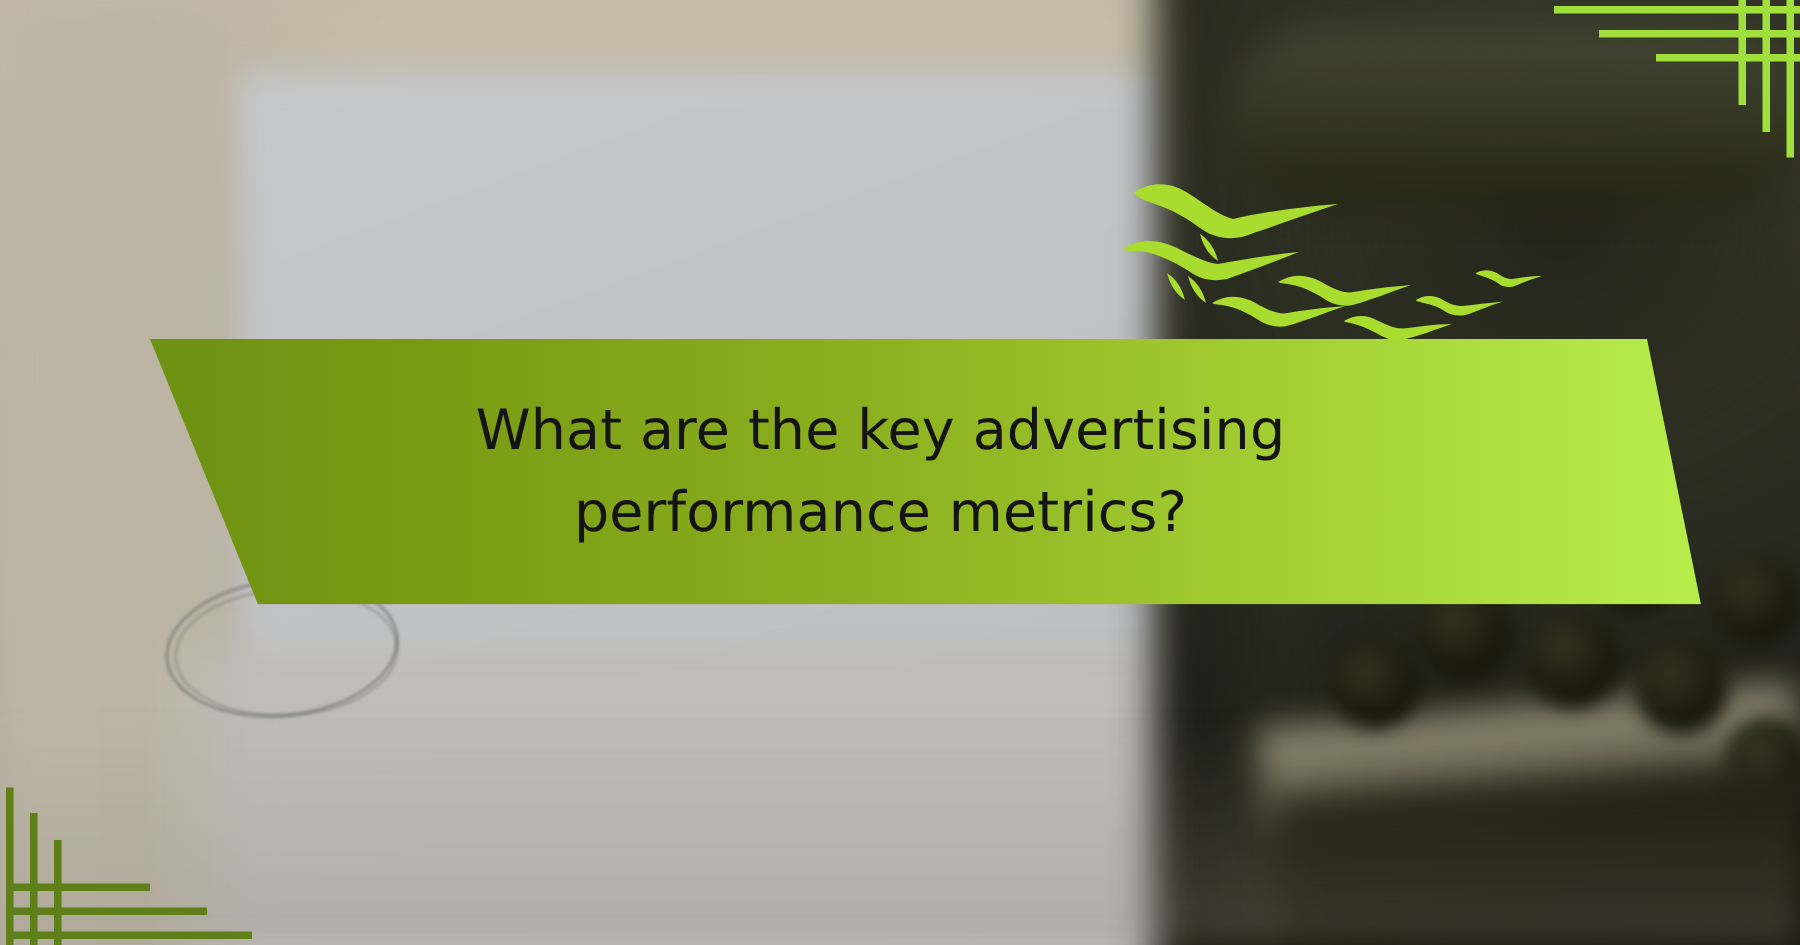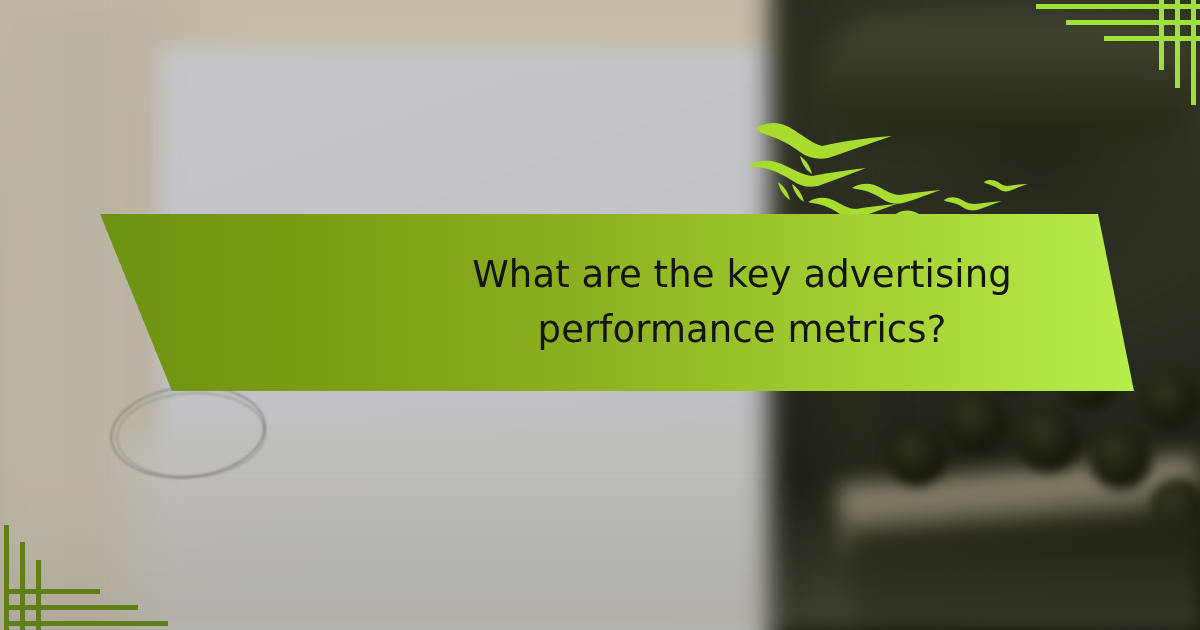--- a/index.html
+++ b/index.html
@@ -128,10 +128,10 @@
   
   .banner {
     position:absolute;
-    left:64px; top:214px; width:1070px; height:177px;
+    left:64px; top:226px; width:1070px; height:177px;
     background:linear-gradient(90deg,#6b8f12 0%, #7a9c14 22%, #8cb01f 48%, #a3cf33 74%, #b6ee4c 100%);
     clip-path:polygon(36px 0, 1034px 0, 1070px 177px, 108px 177px);
-    display:flex; align-items:center; justify-content:flex-end;
+    display:flex; align-items:center; justify-content:center;
   }
   .headline {
     width:760px;

